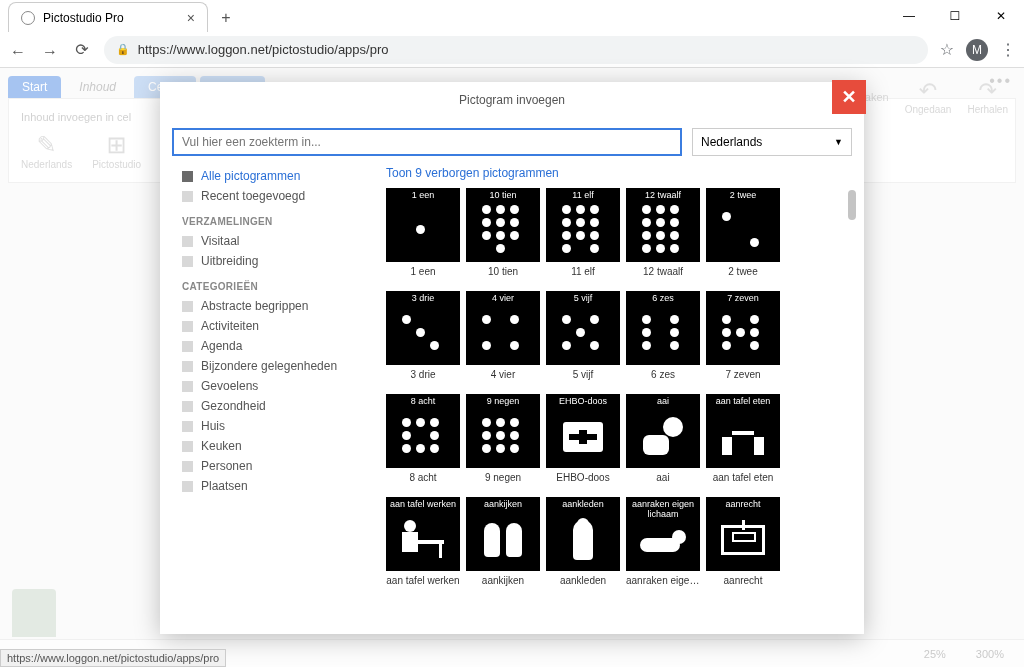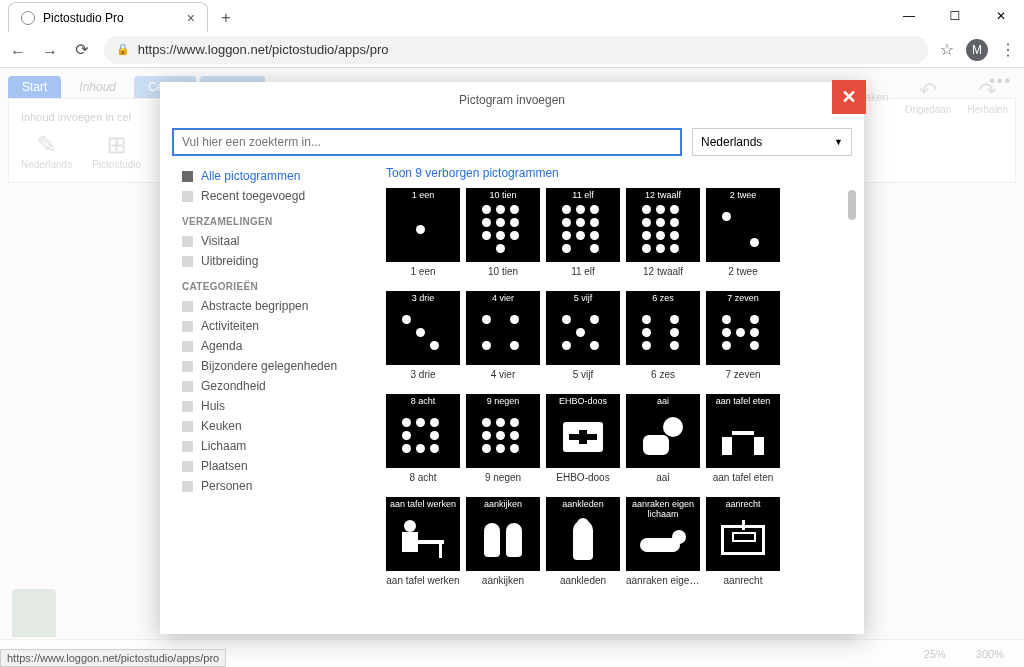--- a/index.html
+++ b/index.html
@@ -185,6 +185,10 @@
         </div>
         <div class="item">
           <span class="sq"></span>
+          <span>Gevoelens</span>
+        </div>
+        <div class="item">
+          <span class="sq"></span>
           <span>Gezondheid</span>
         </div>
         <div class="item">

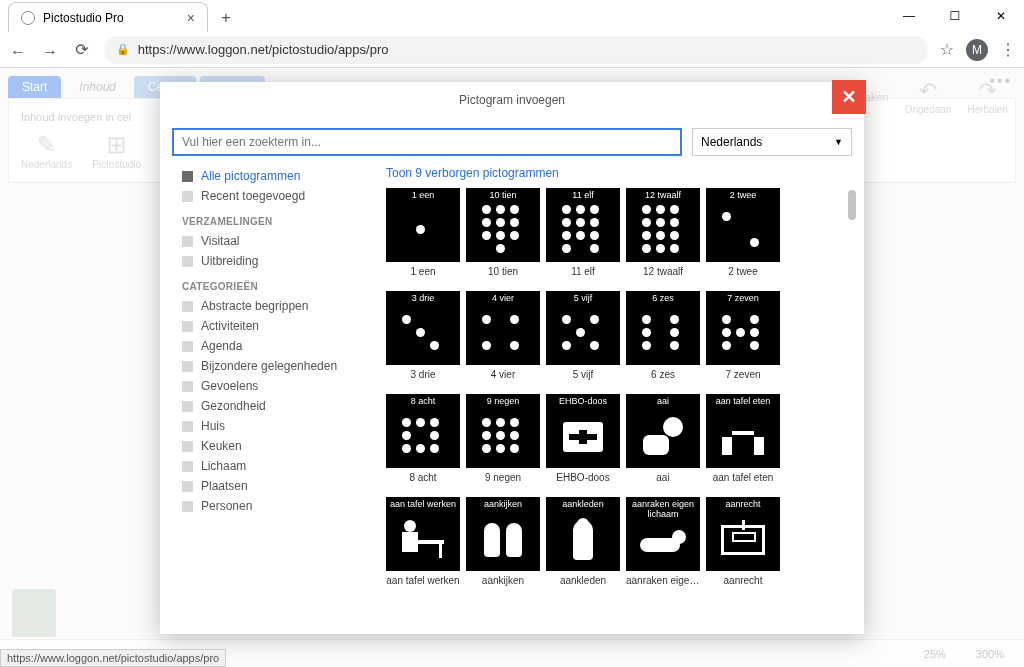--- a/index.html
+++ b/index.html
@@ -201,10 +201,6 @@
         </div>
         <div class="item">
           <span class="sq"></span>
-          <span>Lichaam</span>
-        </div>
-        <div class="item">
-          <span class="sq"></span>
           <span>Plaatsen</span>
         </div>
         <div class="item">

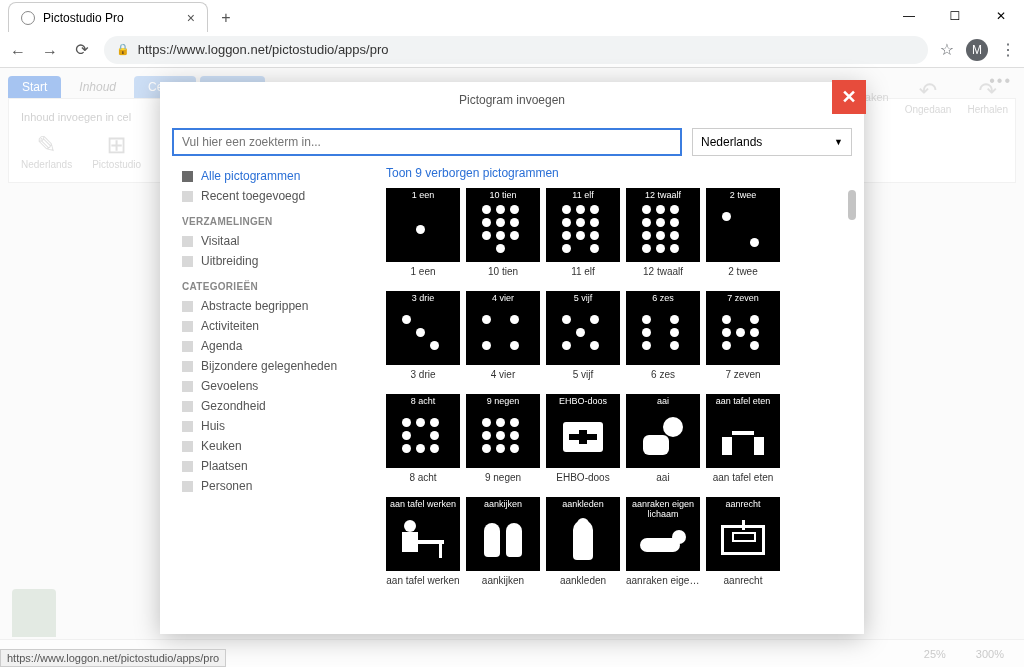--- a/index.html
+++ b/index.html
@@ -201,11 +201,11 @@
         </div>
         <div class="item">
           <span class="sq"></span>
+          <span>Personen</span>
+        </div>
+        <div class="item">
+          <span class="sq"></span>
           <span>Plaatsen</span>
-        </div>
-        <div class="item">
-          <span class="sq"></span>
-          <span>Personen</span>
         </div>
       </div>
     <div class="grid-wrap">

